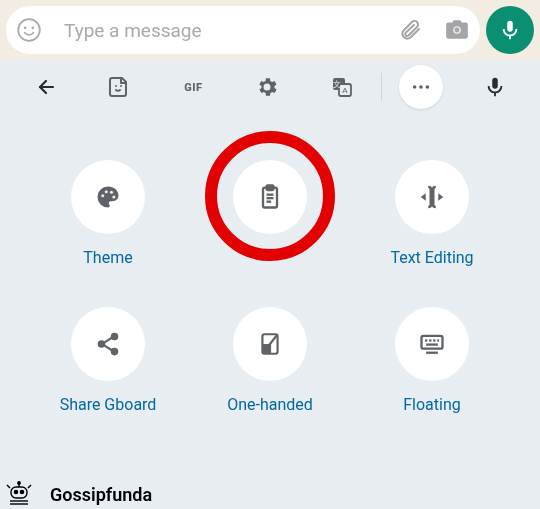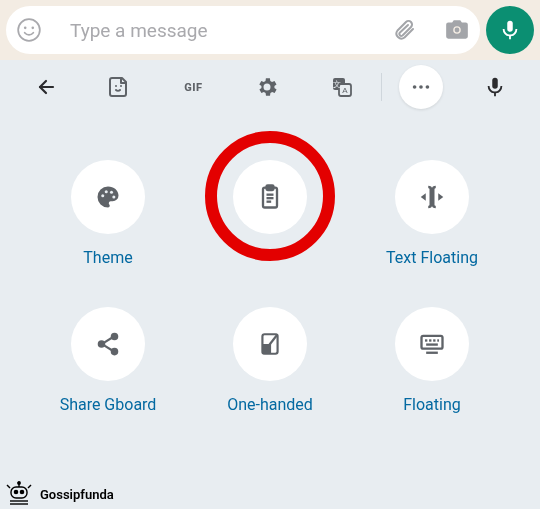--- a/index.html
+++ b/index.html
@@ -25,7 +25,7 @@
       display: flex;
       align-items: center;
       padding: 0 10px;
-      gap: 28px;
+      gap: 22px;
     }
     .input-pill svg { flex-shrink: 0; }
     .input-pill .placeholder {

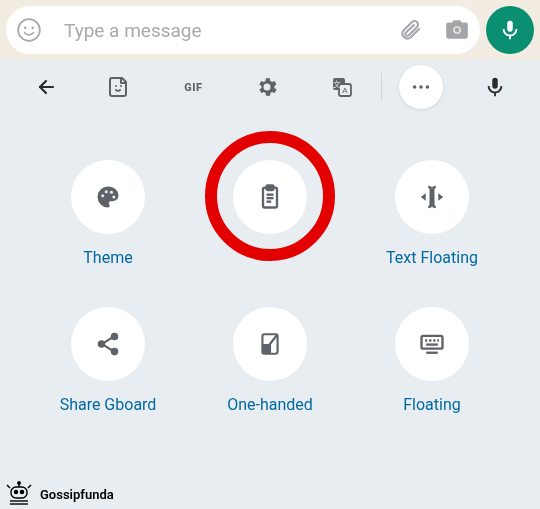--- a/index.html
+++ b/index.html
@@ -250,7 +250,7 @@
           <polygon points="21,12 17,9 17,15"></polygon>
         </svg>
       </div>
-      <span class="option-label">Text Floating</span>
+      <span class="option-label">Text Editing</span>
     </div>
 
     <div class="option">

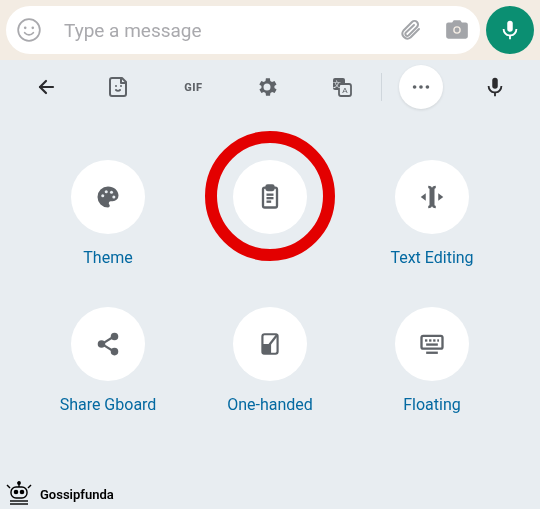--- a/index.html
+++ b/index.html
@@ -126,8 +126,8 @@
       bottom: 2px;
       display: flex;
       align-items: center;
-      gap: 6px;
-      font-size: 13px;
+      gap: 16px;
+      font-size: 18px;
       font-weight: 600;
       color: #000;
     }

